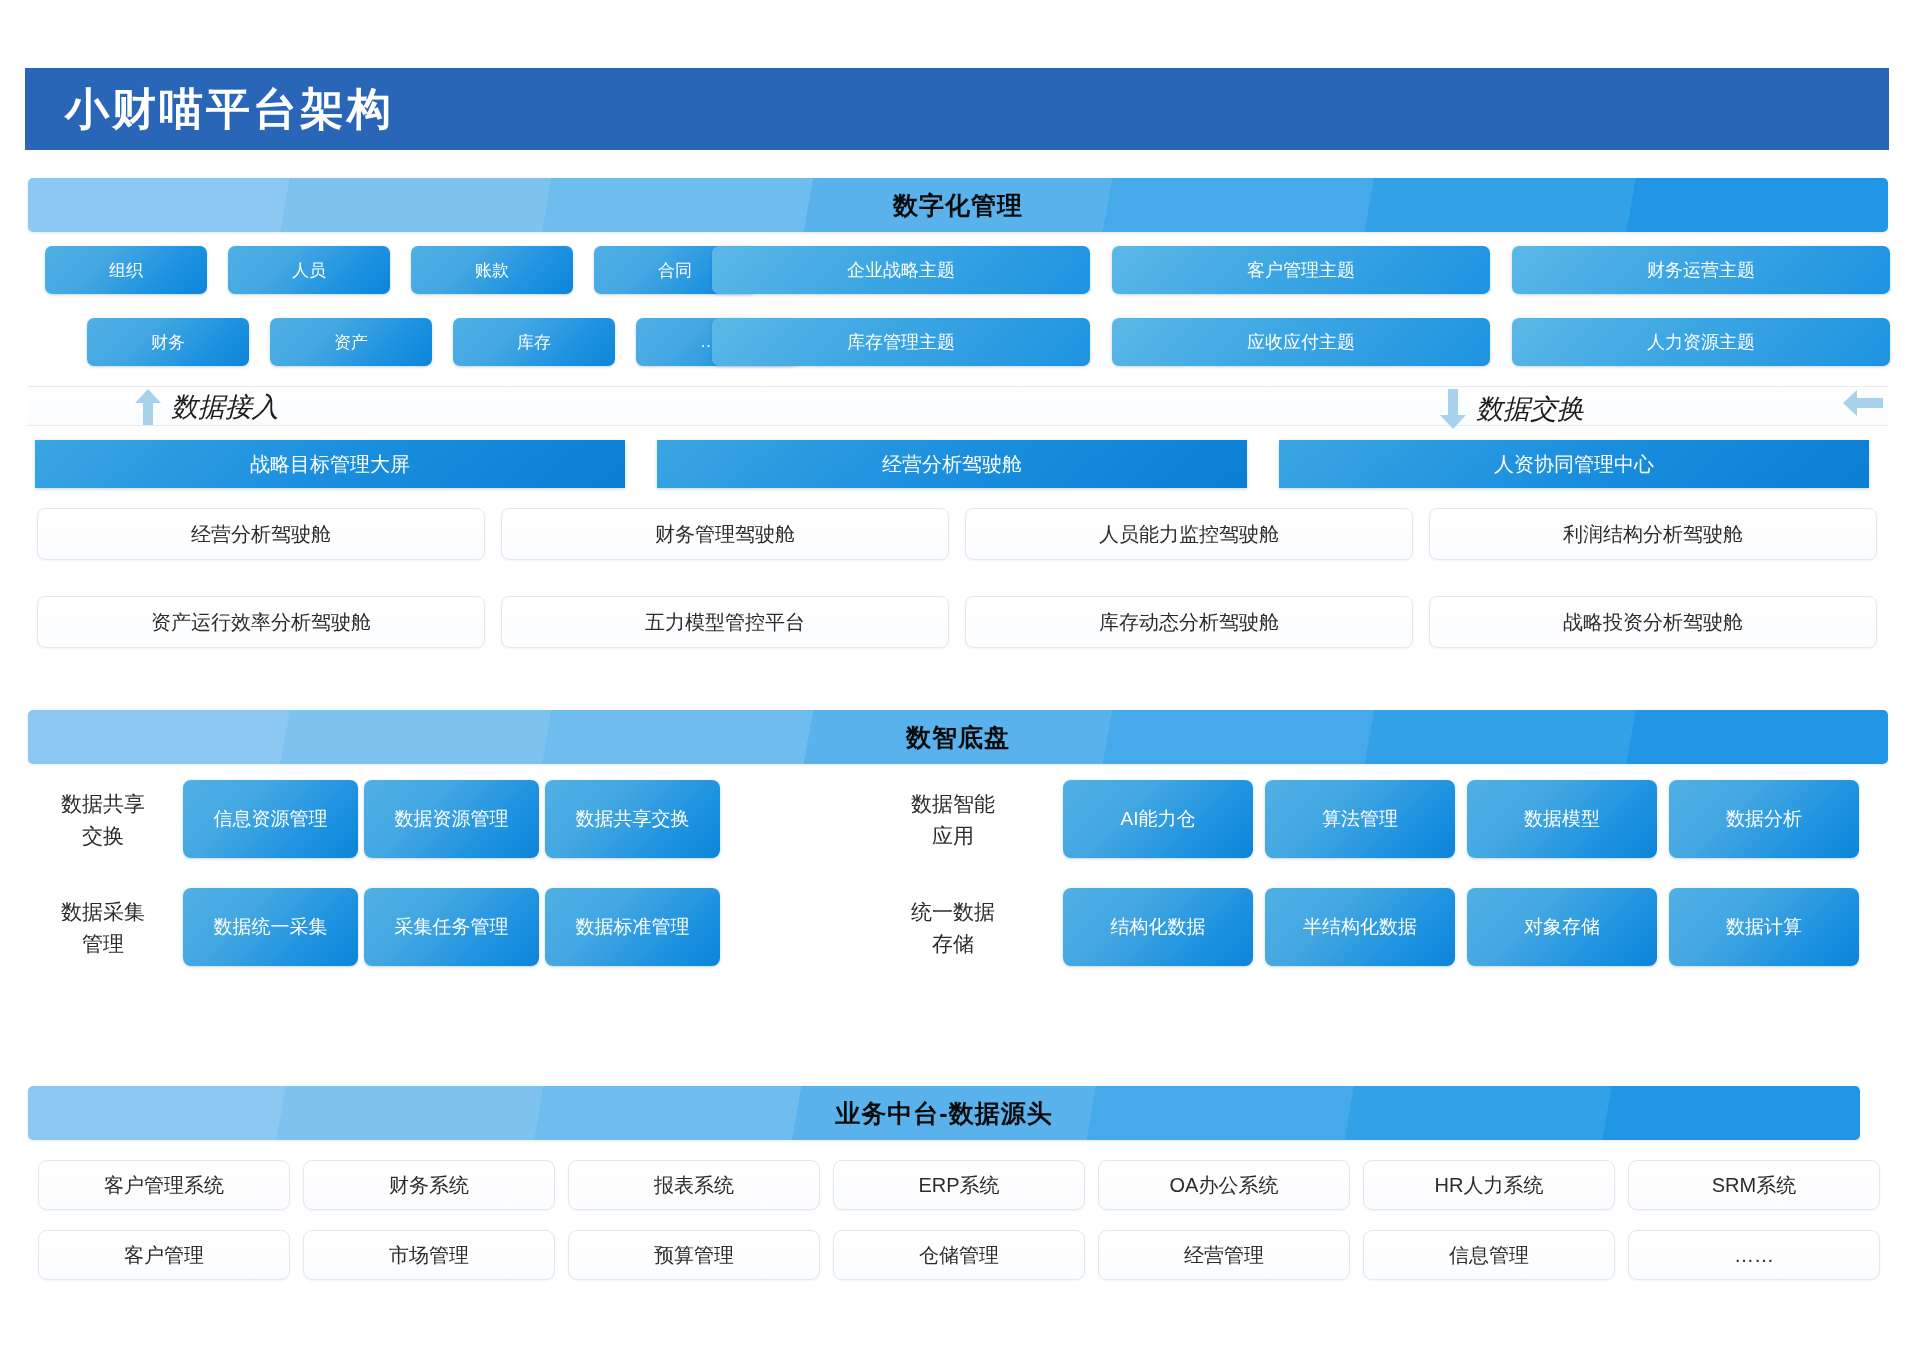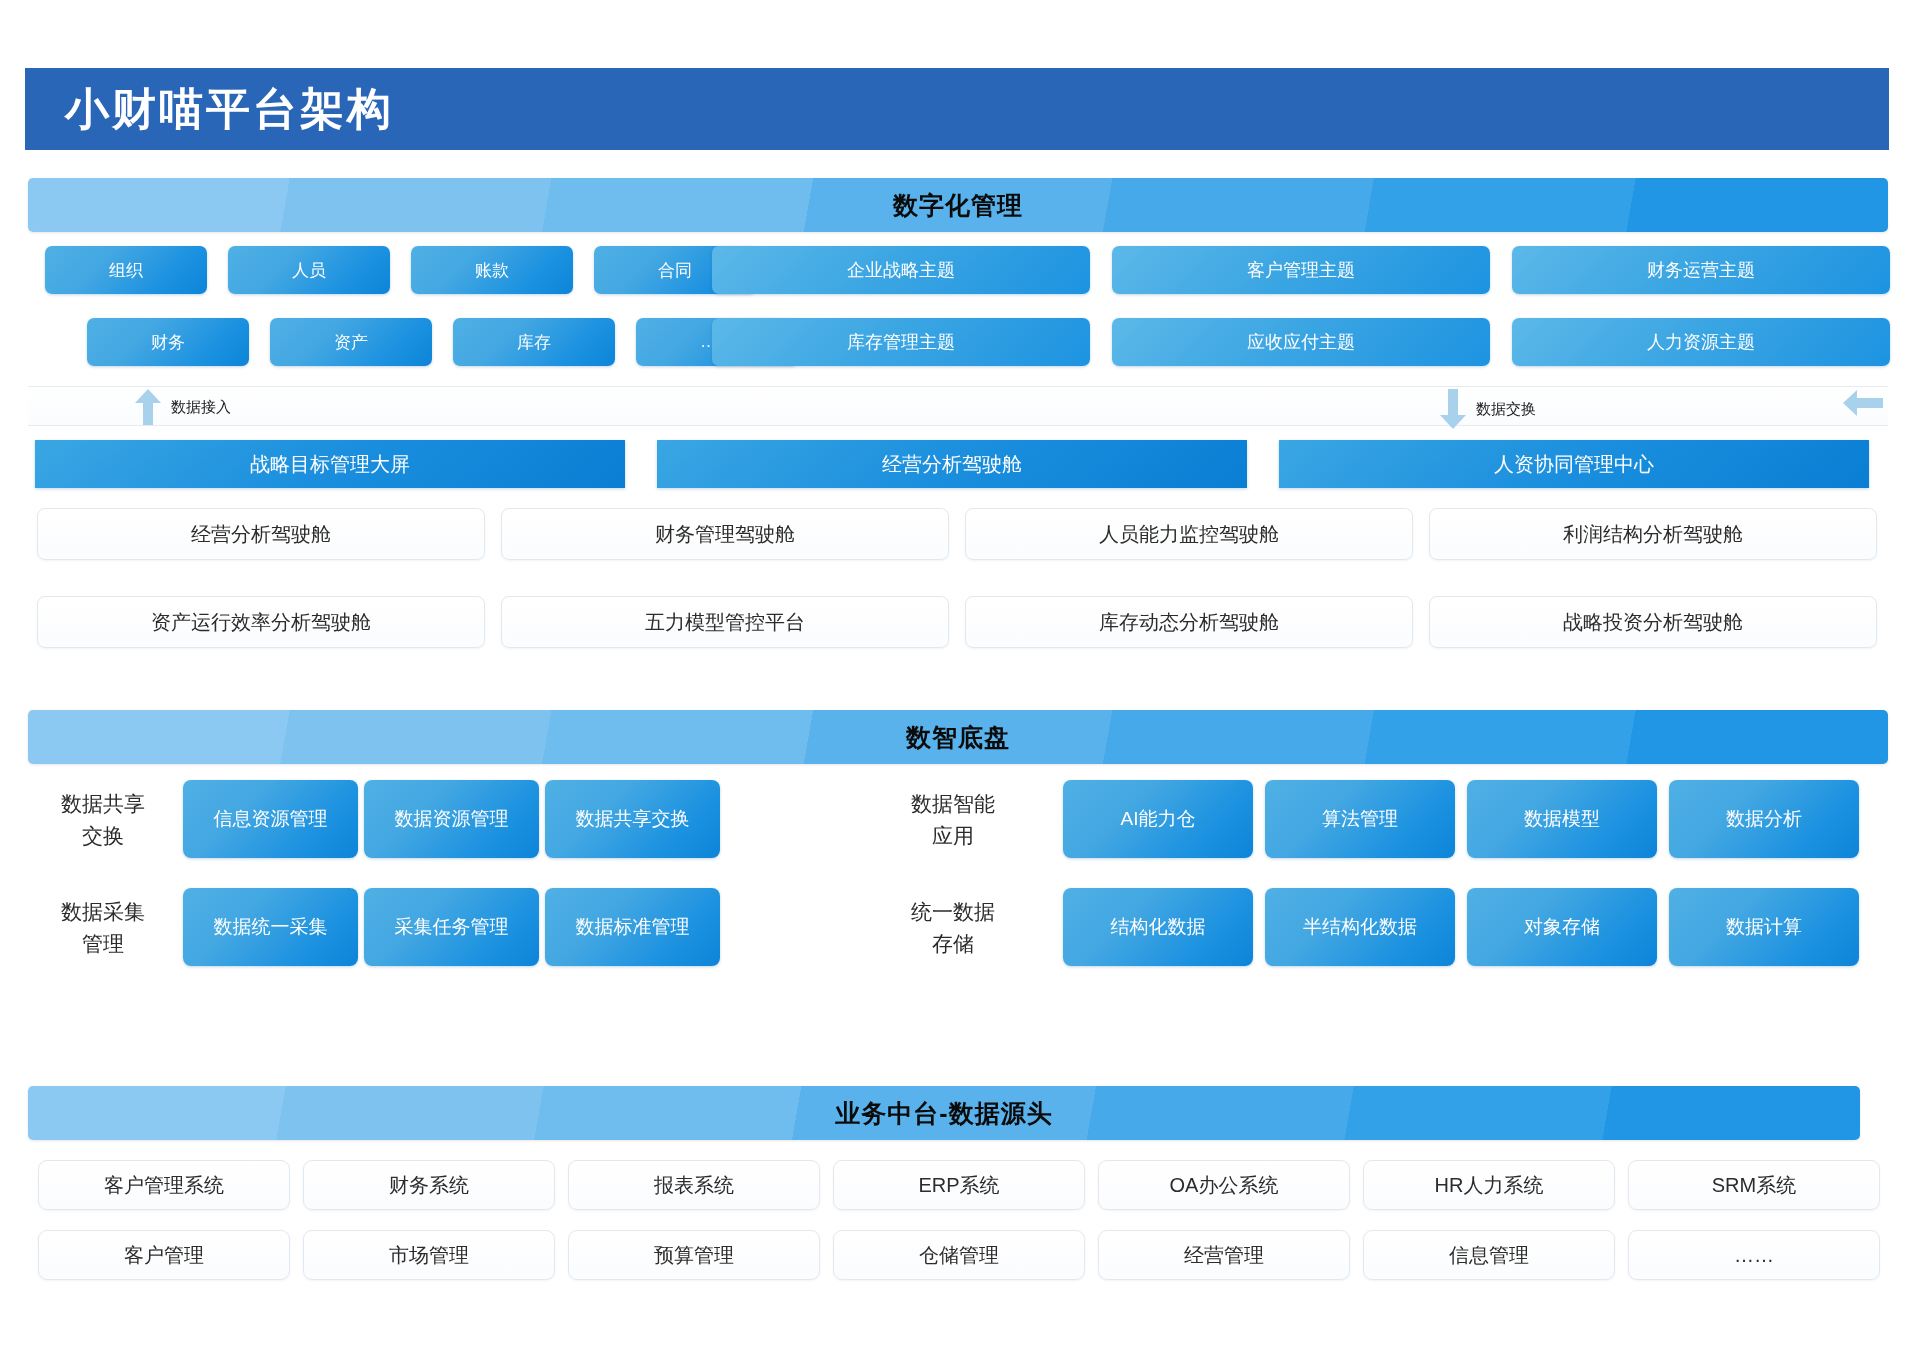--- a/index.html
+++ b/index.html
@@ -112,7 +112,7 @@
   .flow-item { position: absolute; display: flex; align-items: center; gap: 10px; }
   #flow-left  { left: 135px; top: 389px; }
   #flow-right { left: 1440px; top: 389px; }
-  .flow-label { font-size: 15px; color: #1c1c1c; font-weight: 500; }
+  .flow-label { font-size: 27px; color: #1c1c1c; font-weight: 500; font-style: italic; }
 
   .ico-arrow-up {
     width: 26px; height: 36px; position: relative;

